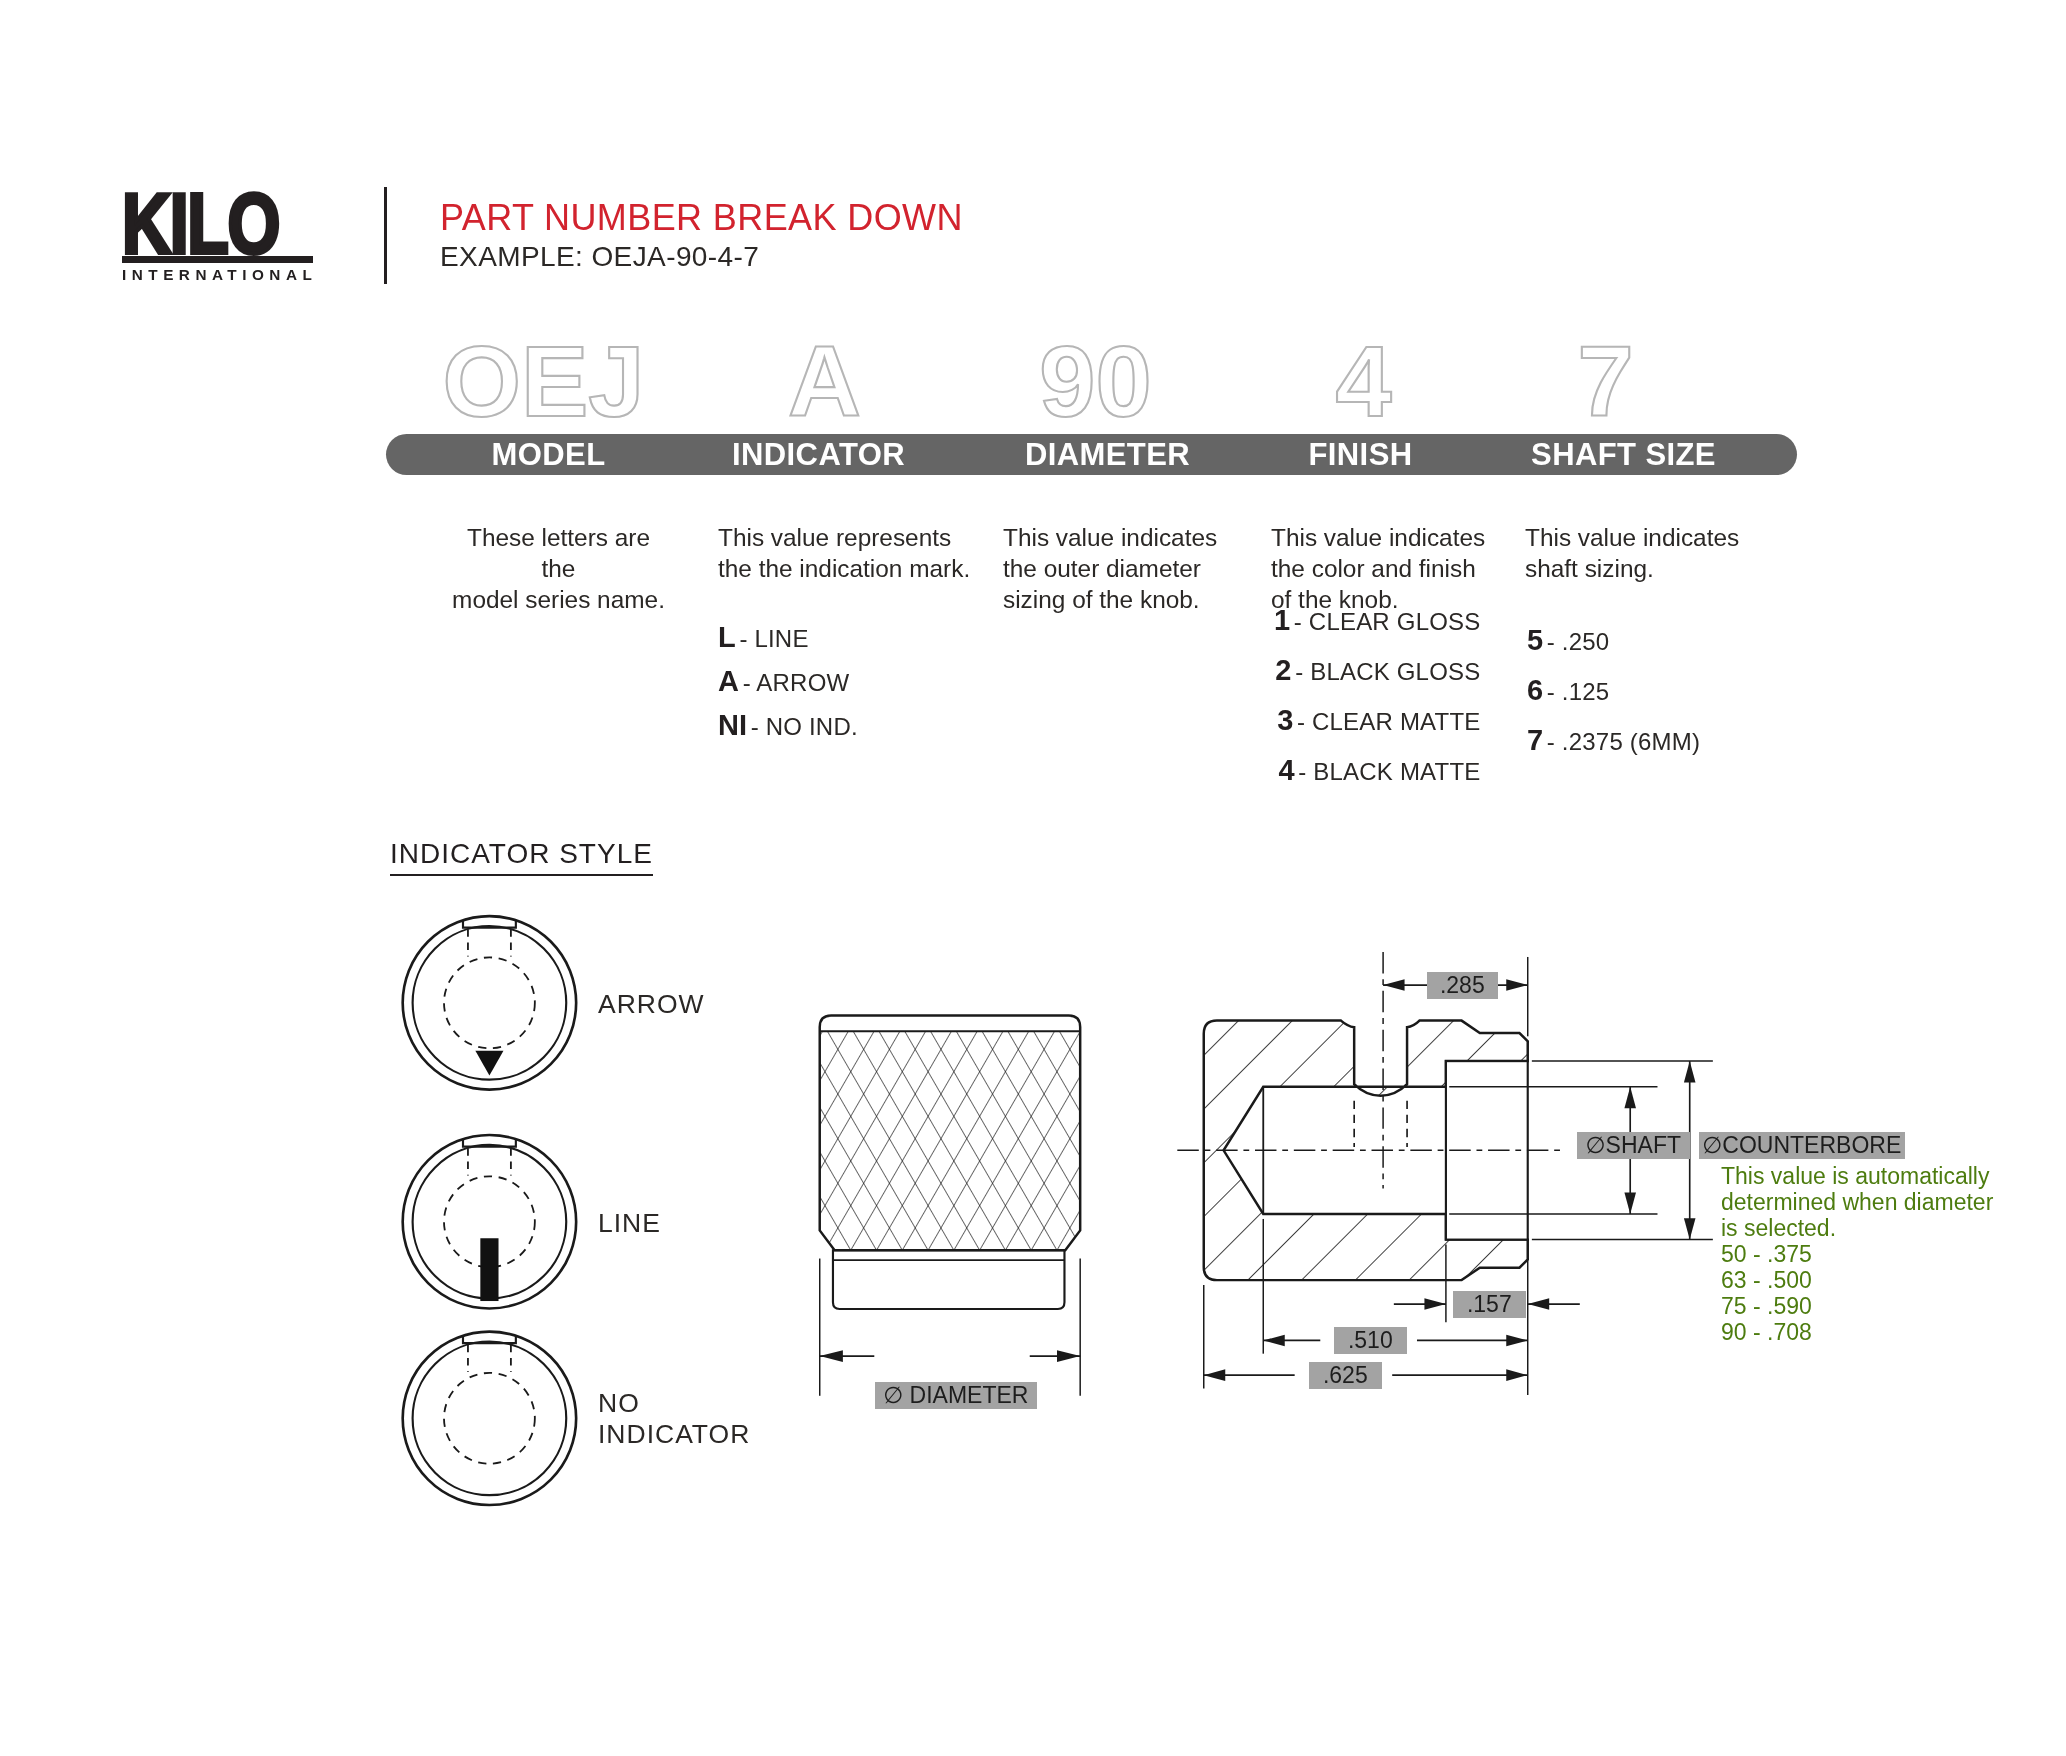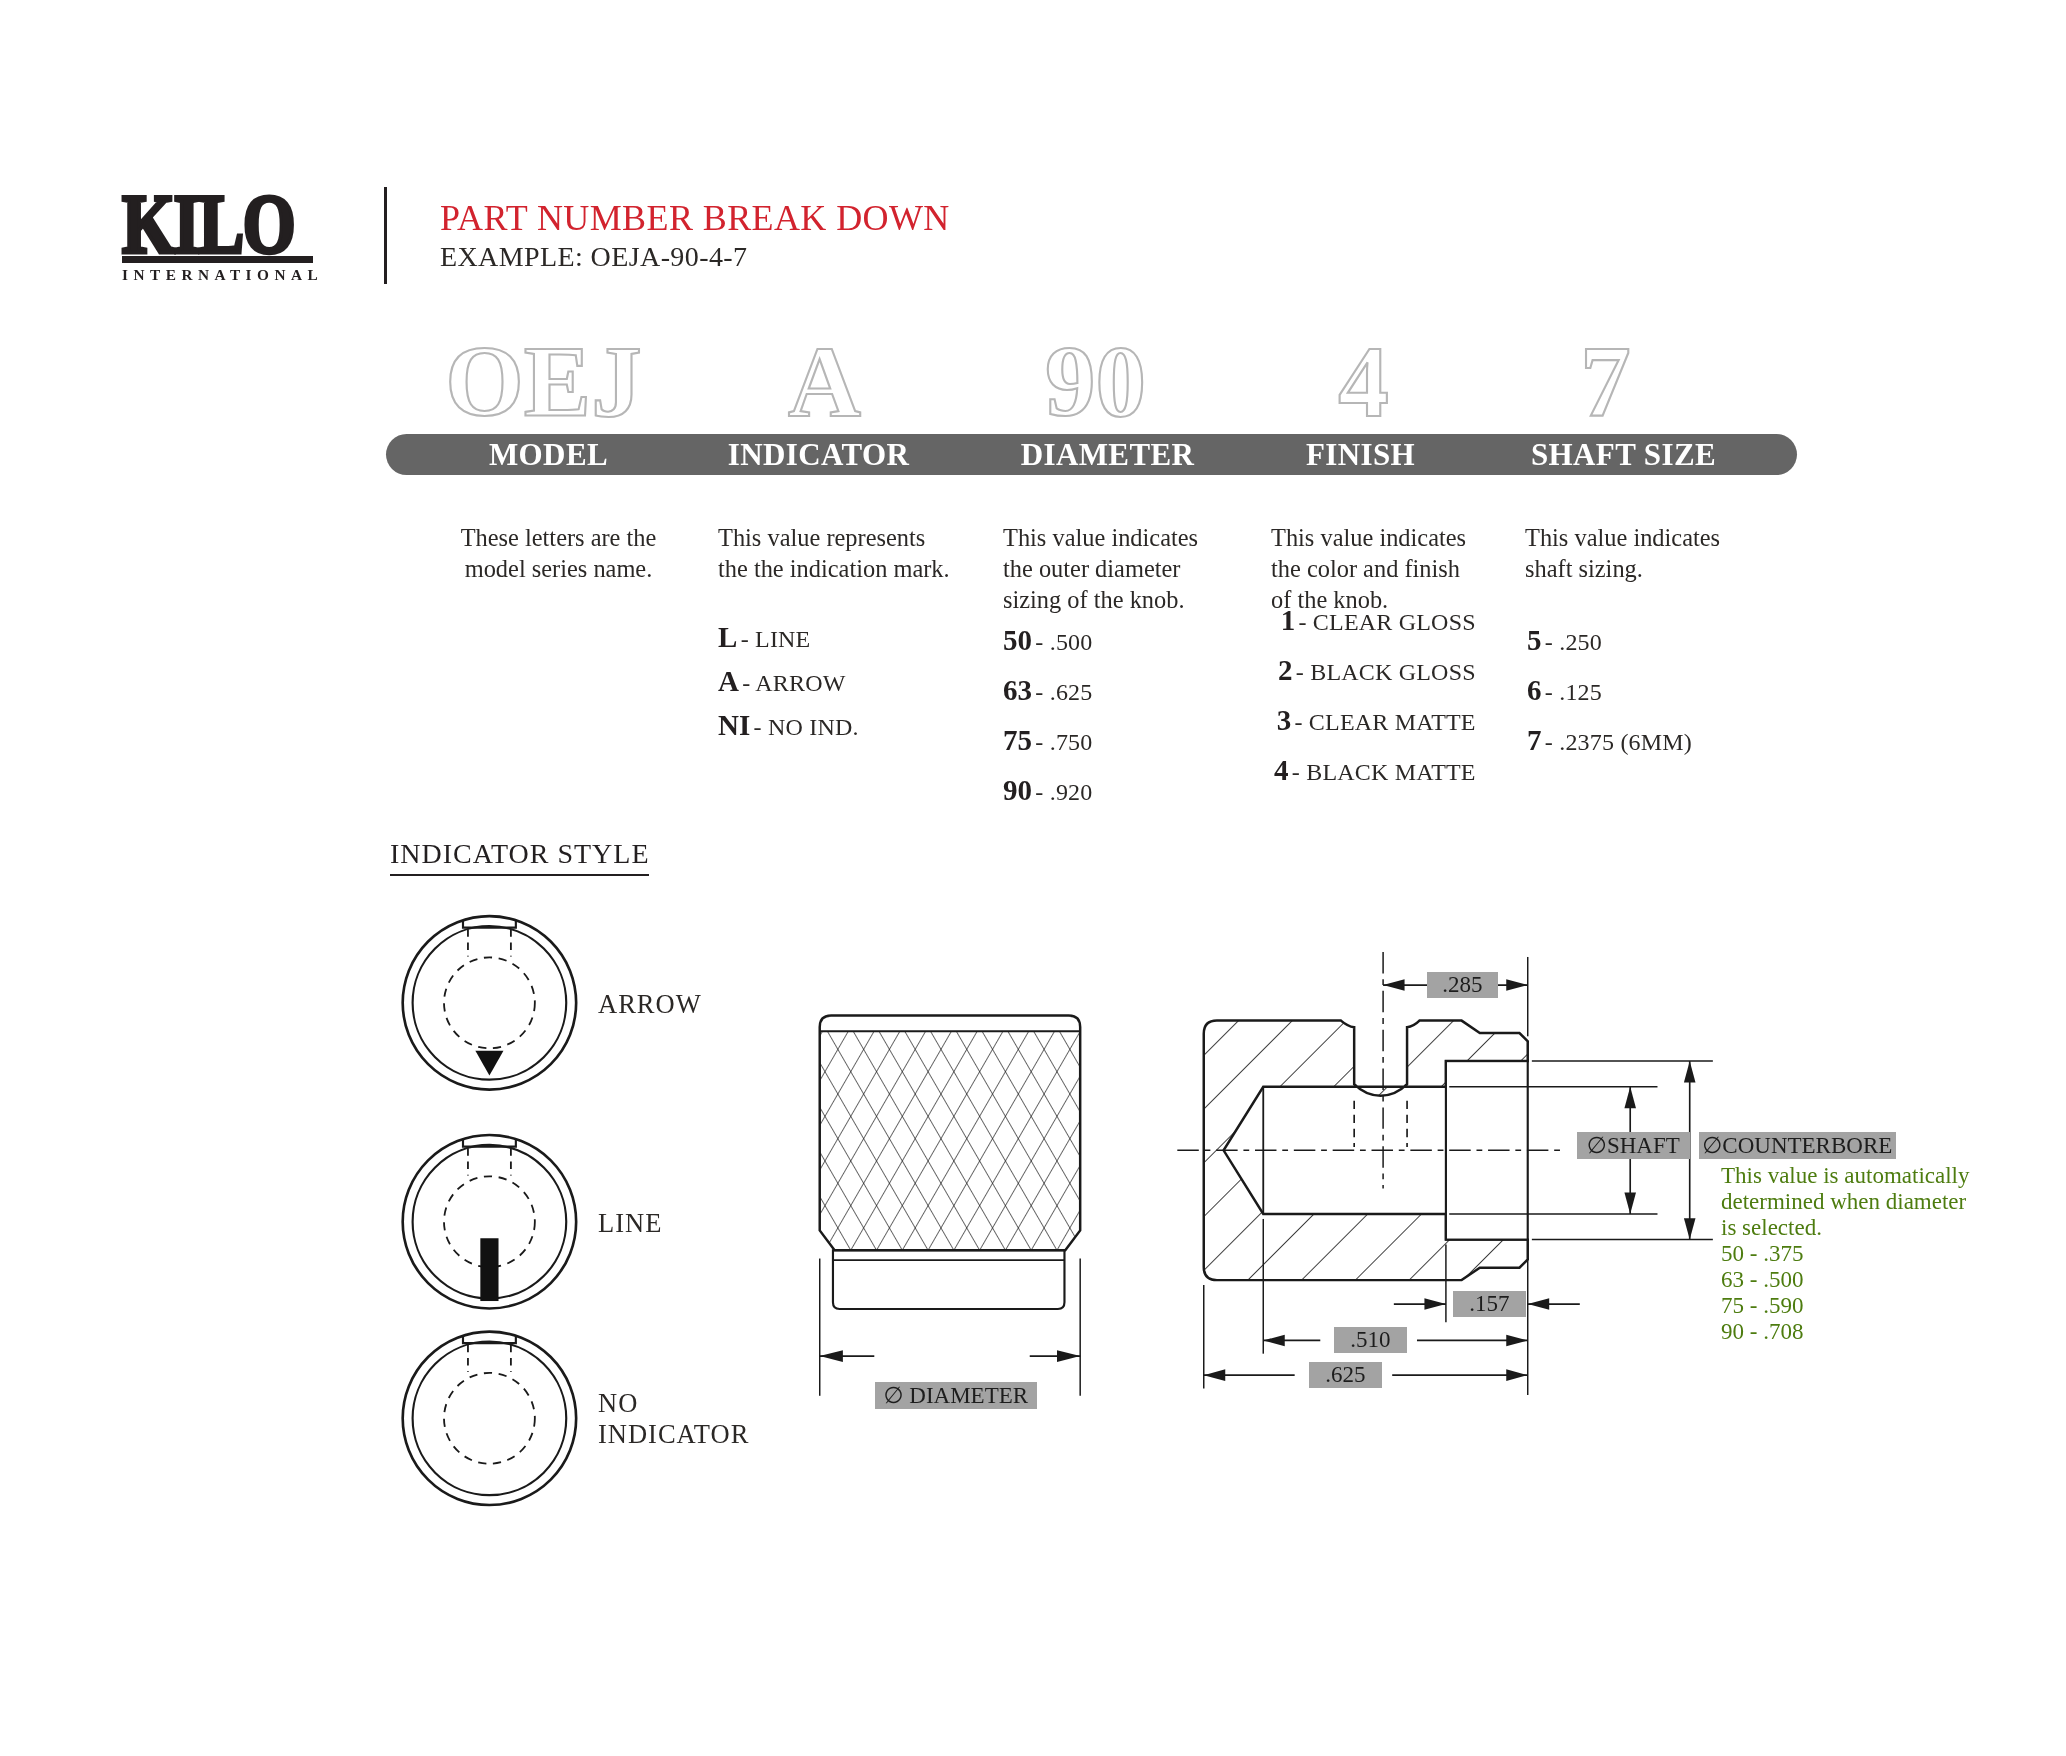--- a/index.html
+++ b/index.html
@@ -4,7 +4,7 @@
 <style>
   html,body{margin:0;padding:0;background:#fff;}
   .page{position:relative;width:2066px;height:1756px;background:#ffffff;overflow:hidden;
-        font-family:Liberation Serif, serif;color:#2b2826;border-radius:31px;}
+        font-family:Liberation Sans, sans-serif;color:#2b2826;border-radius:31px;}
   .abs{position:absolute;}
 
   

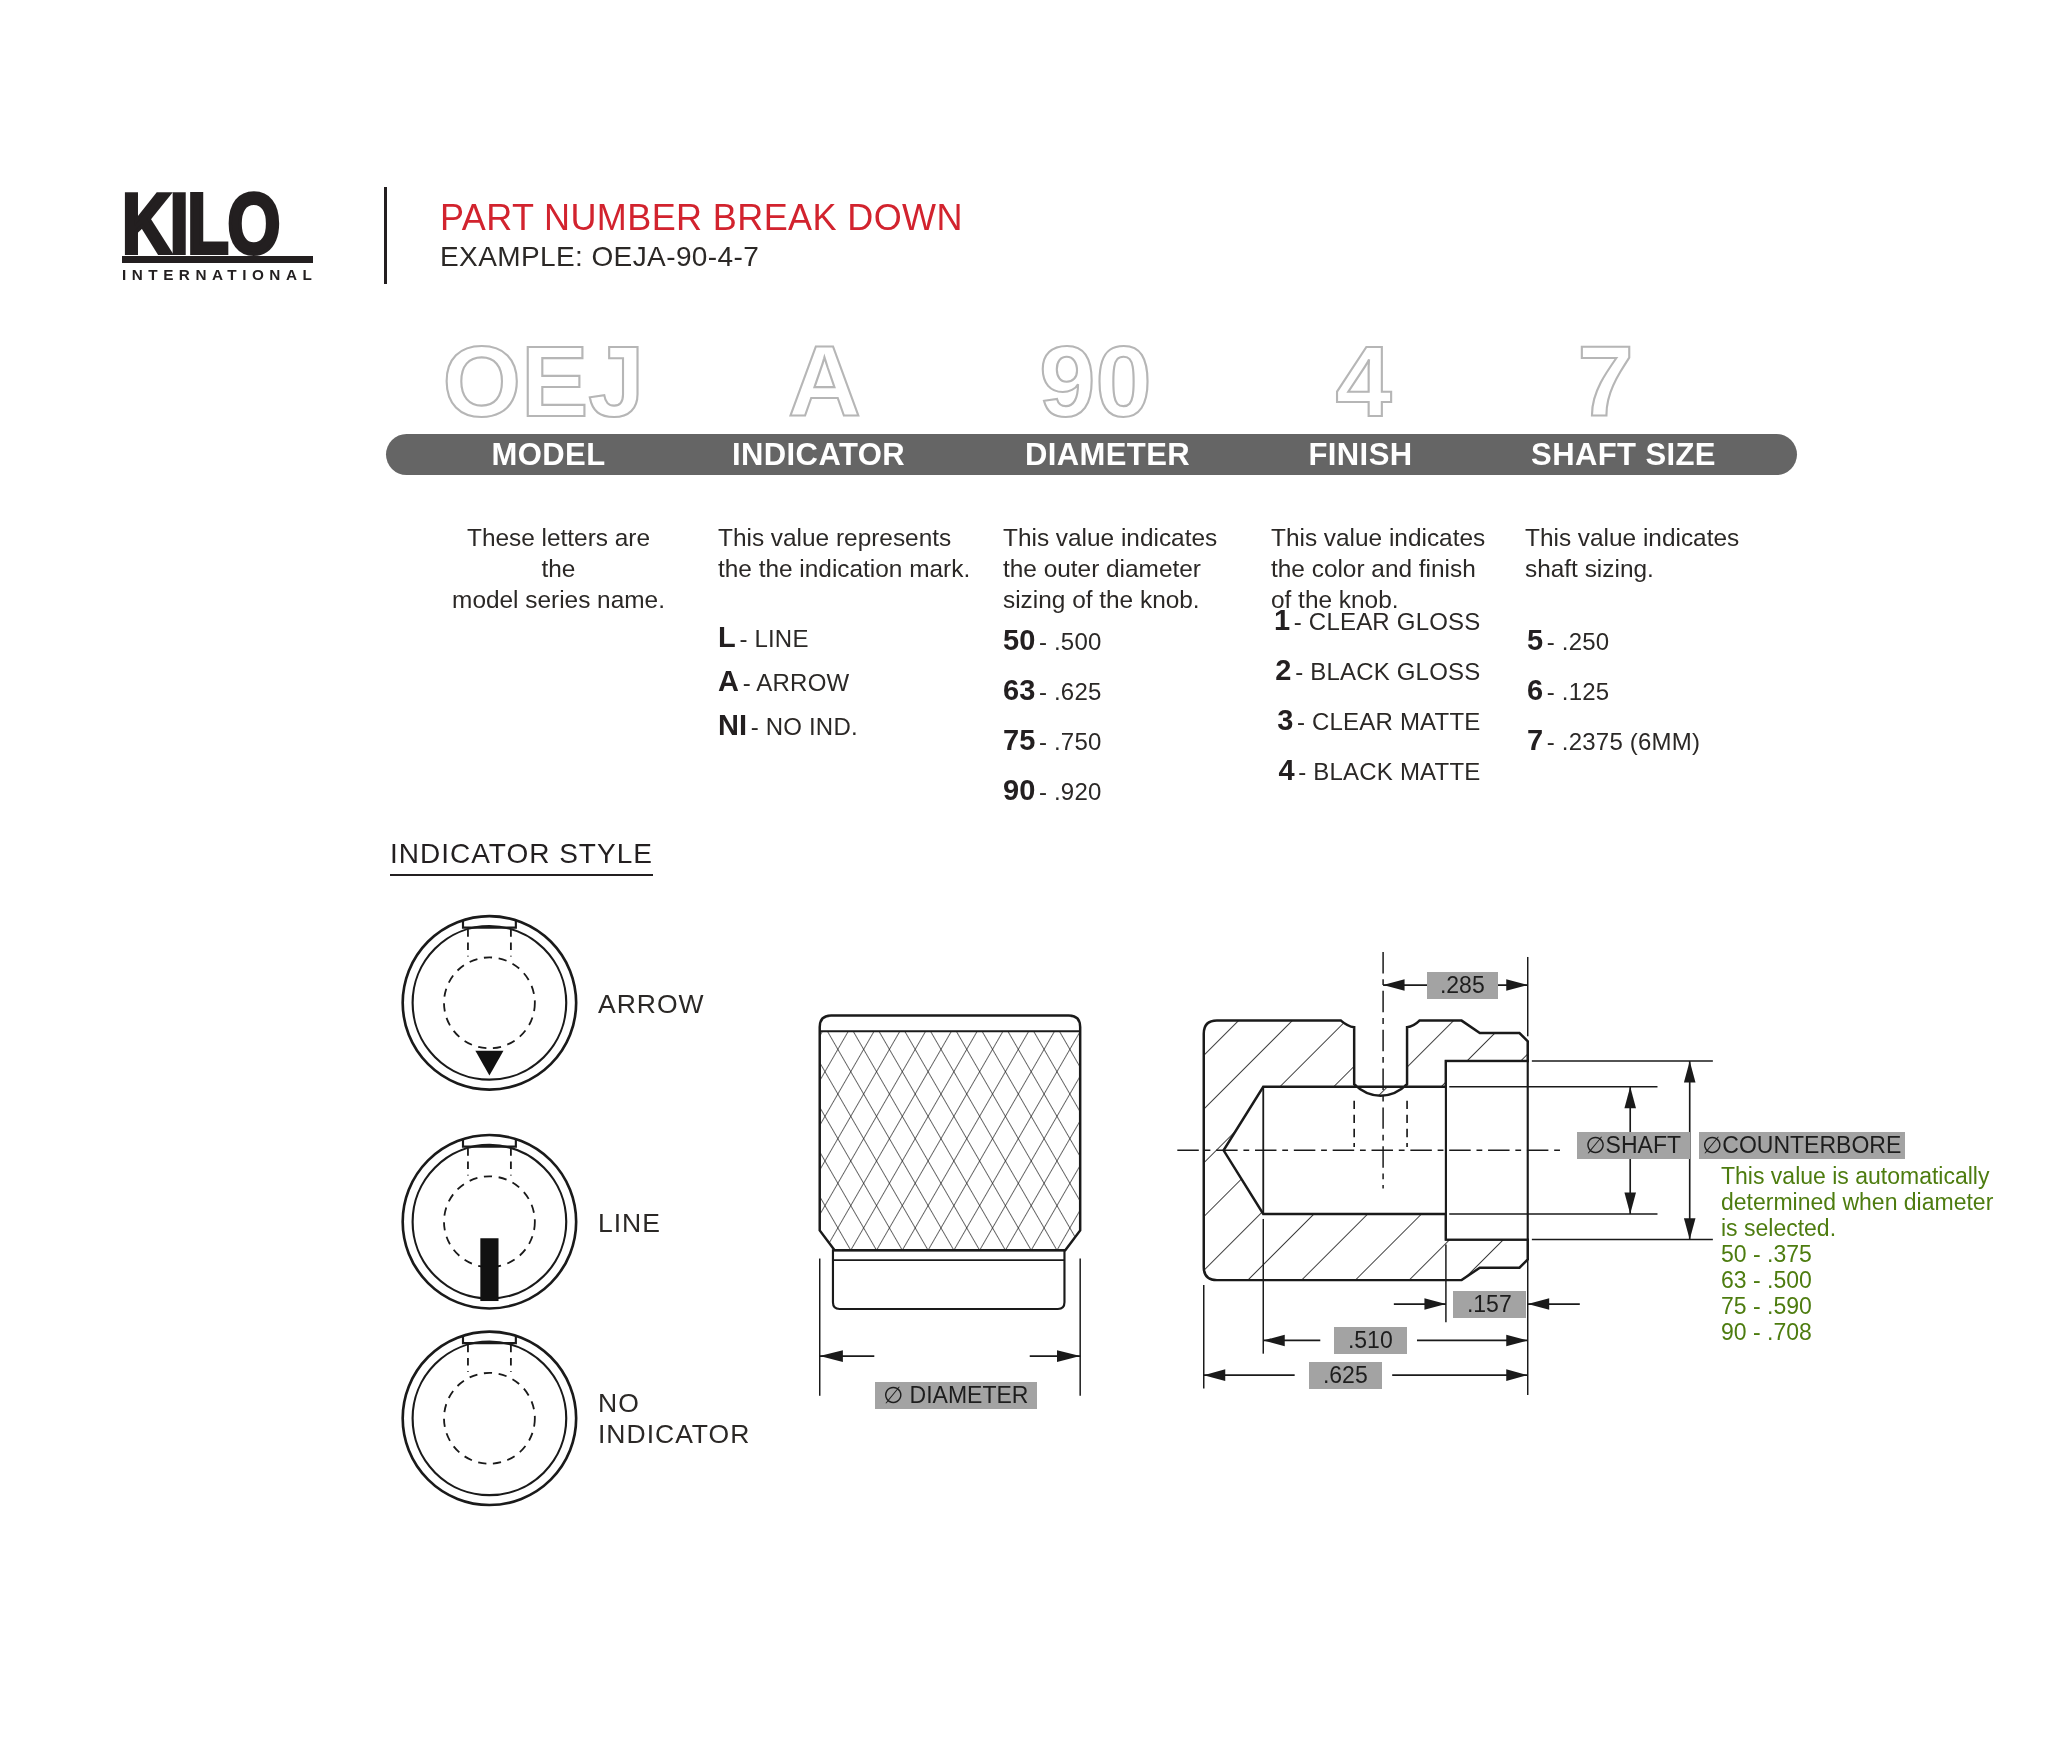--- a/index.html
+++ b/index.html
@@ -94,20 +94,6 @@
     <div class="desc">This value indicates</div>
     <div class="desc">the outer diameter</div>
     <div class="desc">sizing of the knob.</div>
-  </div>
-  <div class="abs values" style="left:1003px;top:618px;">
-    <div class="vrow" style="line-height:45px;">
-      <span class="vcode">50</span>
-      <span class="vlabel">- .500</span></div>
-    <div class="vrow" style="line-height:45px;">
-      <span class="vcode">63</span>
-      <span class="vlabel">- .625</span></div>
-    <div class="vrow" style="line-height:45px;">
-      <span class="vcode">75</span>
-      <span class="vlabel">- .750</span></div>
-    <div class="vrow" style="line-height:45px;">
-      <span class="vcode">90</span>
-      <span class="vlabel">- .920</span></div>
   </div>
 
   <div class="abs" style="left:1271px;top:522px;">

